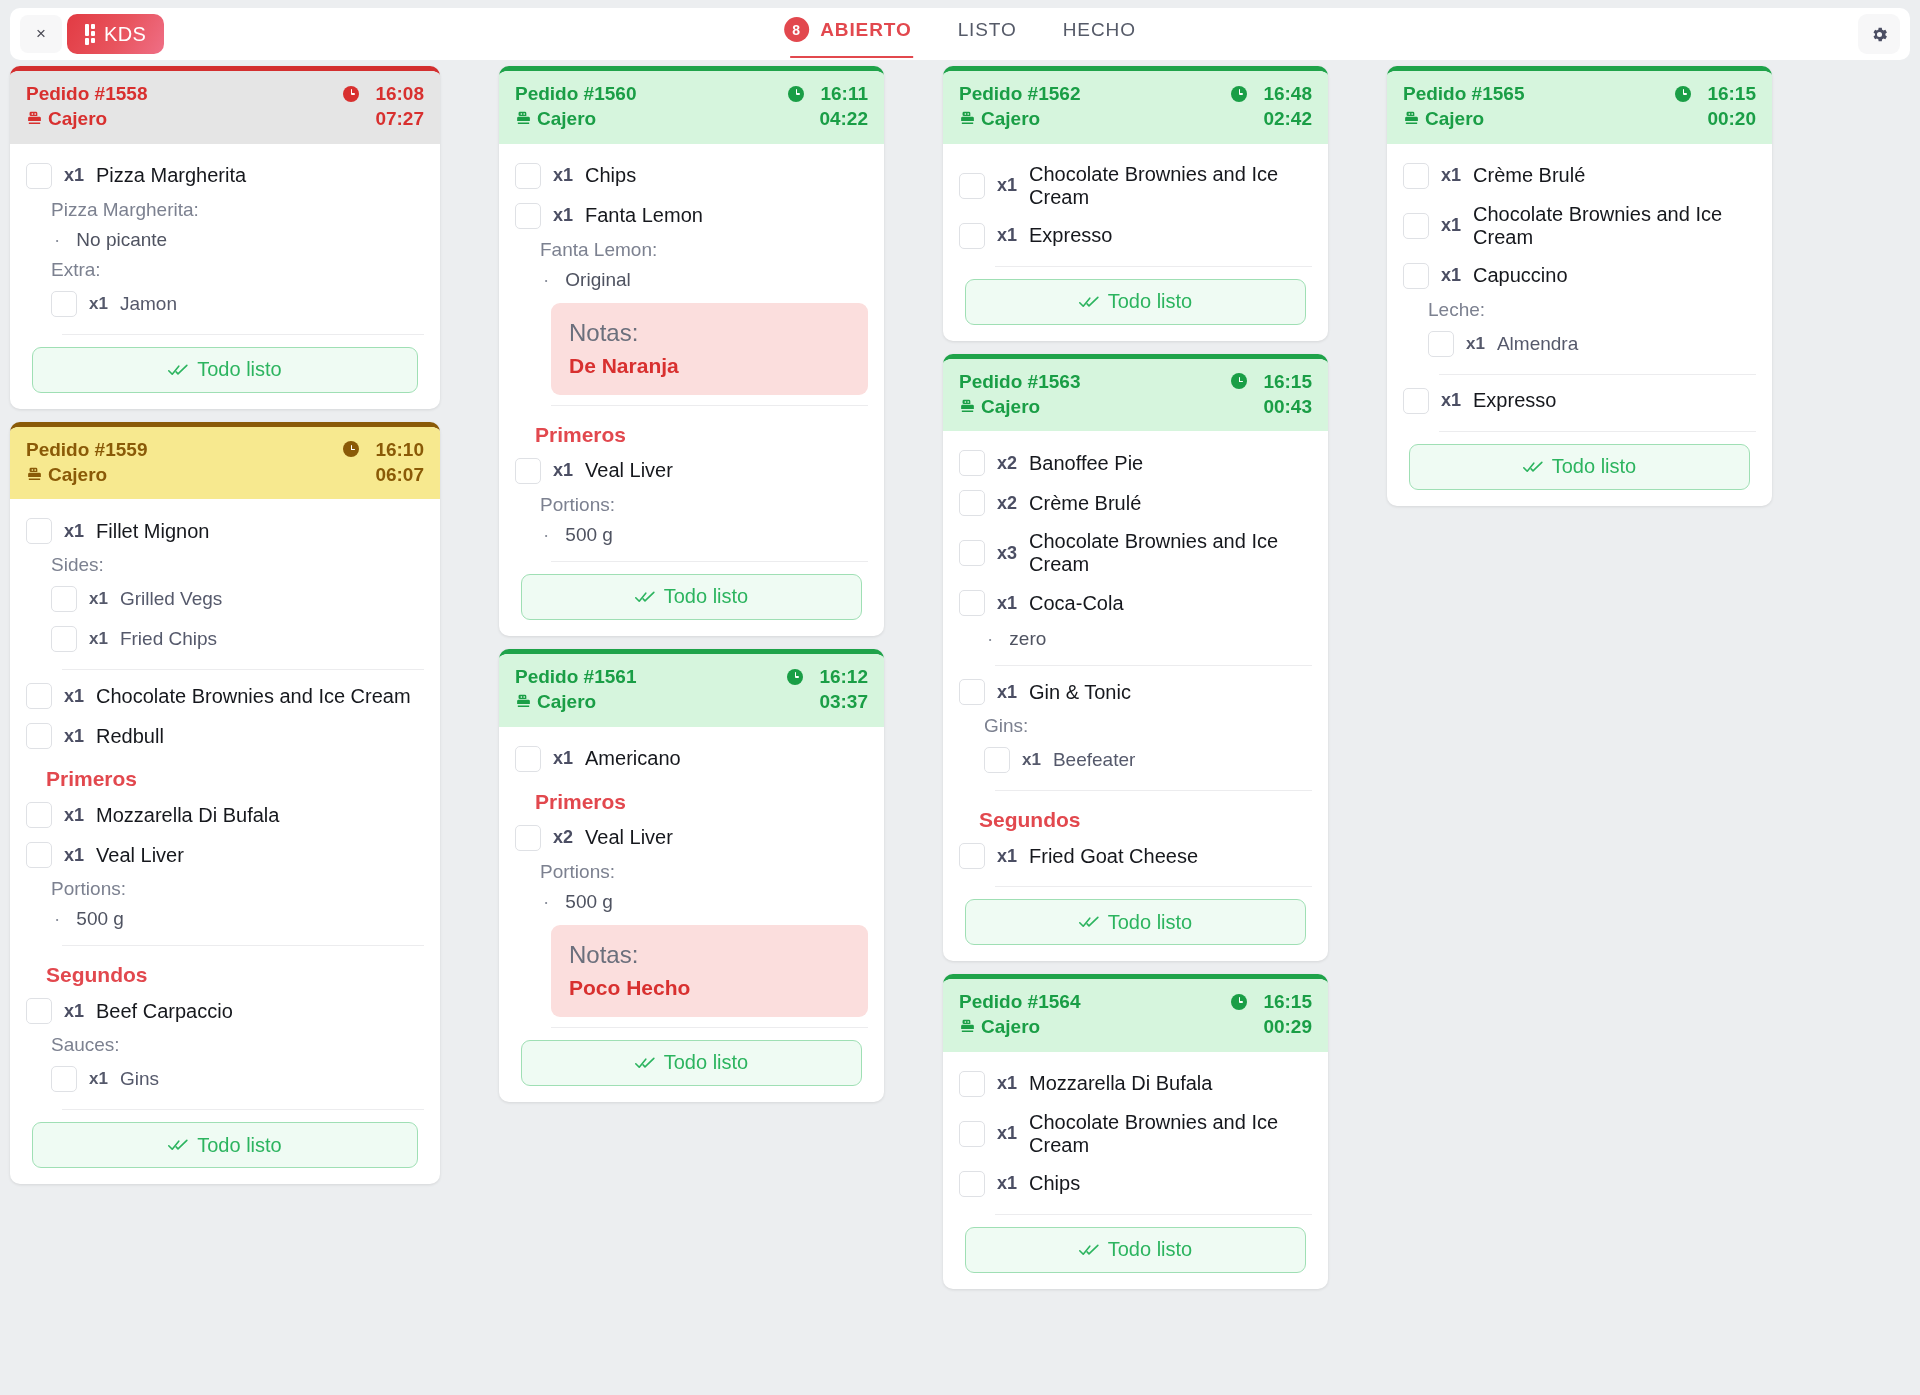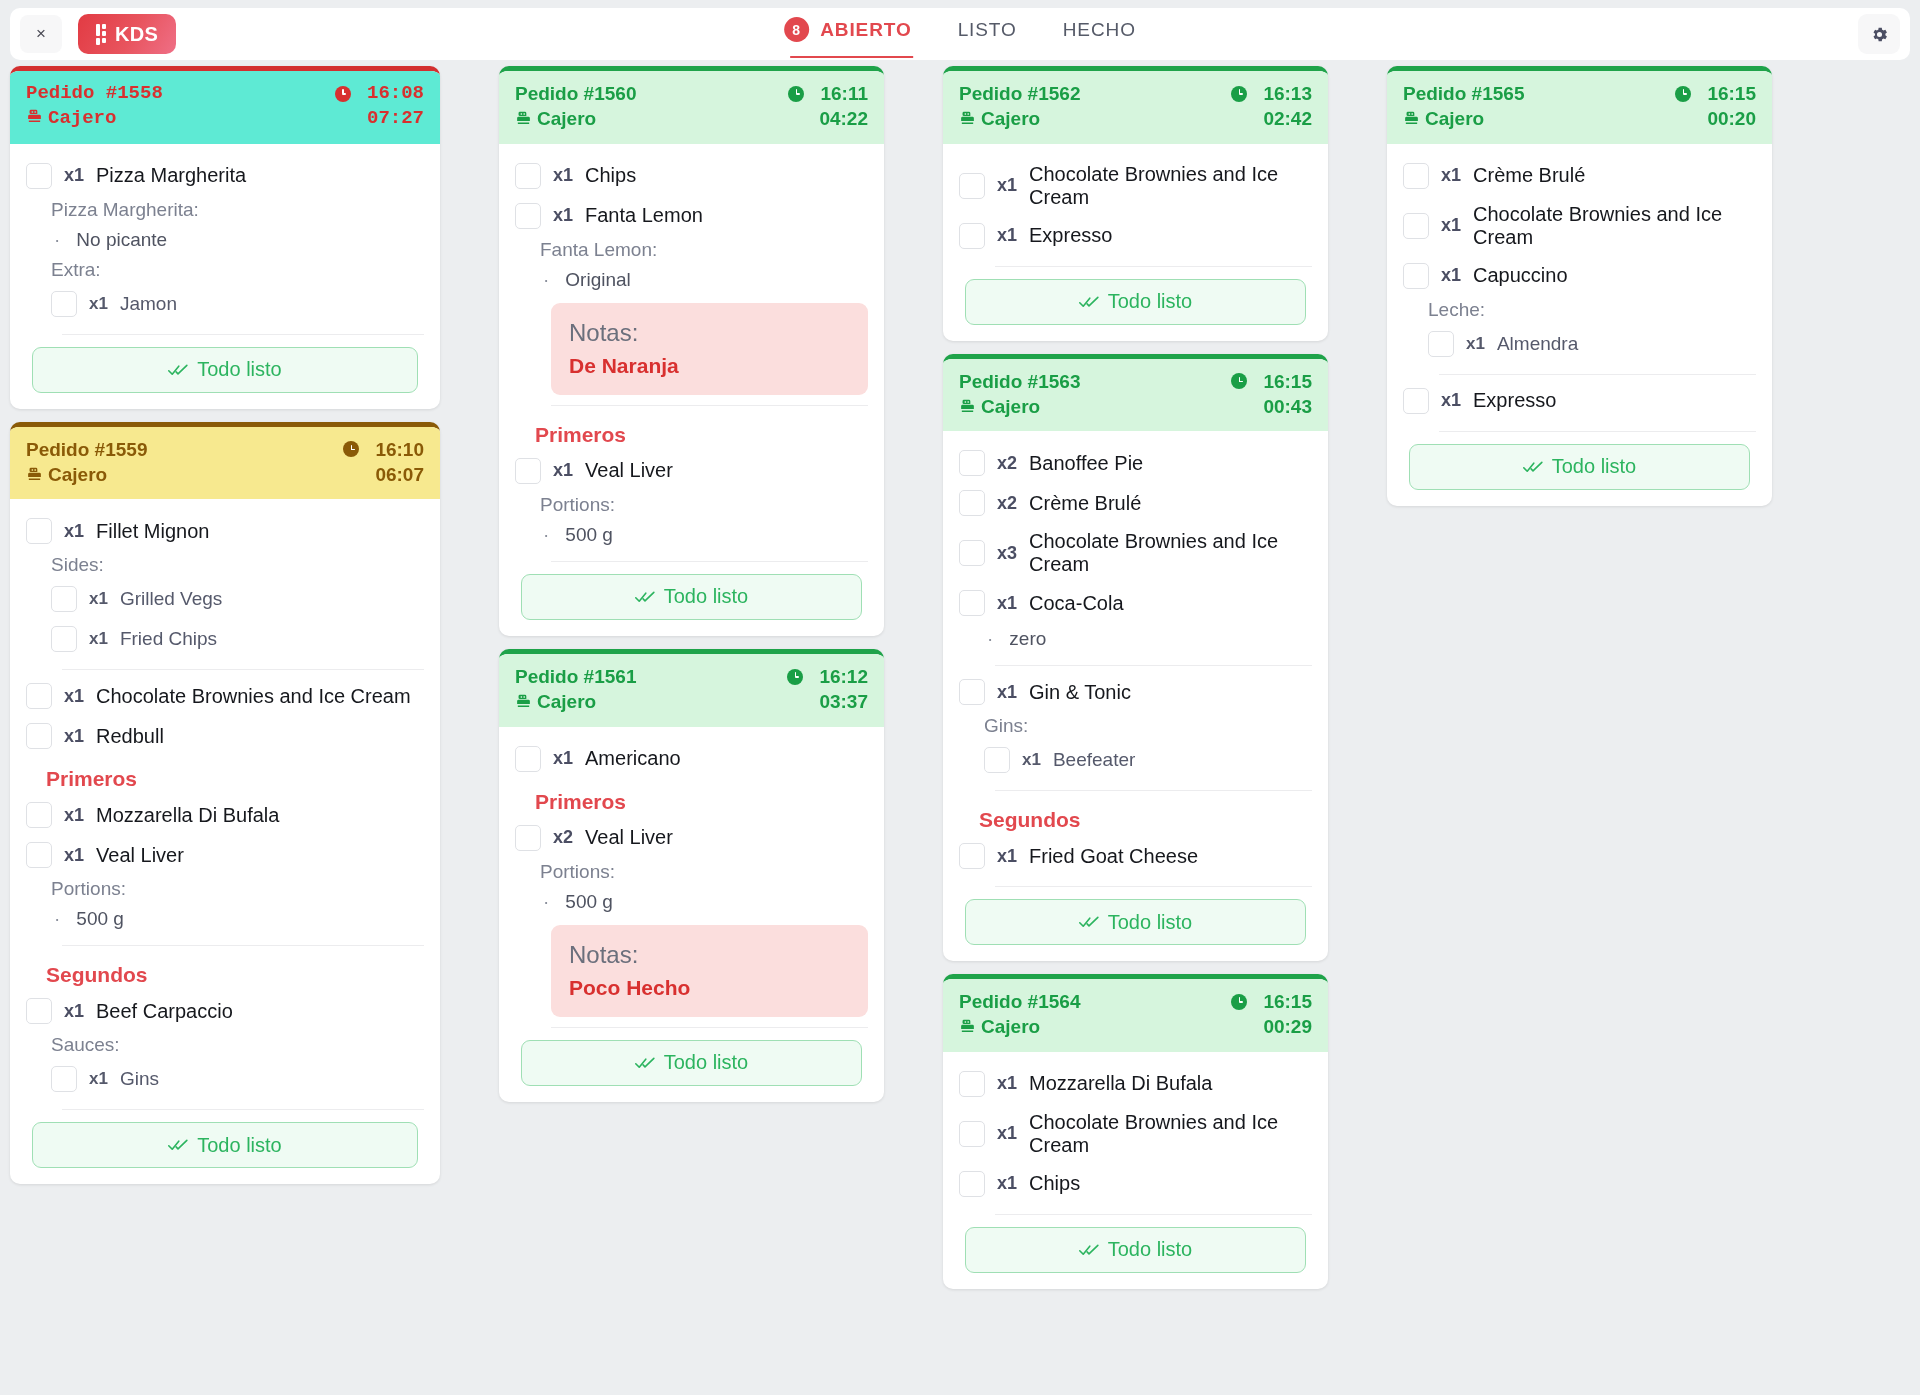--- a/index.html
+++ b/index.html
@@ -22,10 +22,10 @@
     color: #4a4a55; font-size: 17px; cursor: pointer; flex: none;
   }
   .kds-badge {
-    margin-left: 16px; height: 40px; padding: 0 18px; border-radius: 10px;
+    margin-left: 5px; height: 40px; padding: 0 18px; border-radius: 10px;
     background: linear-gradient(120deg,#e23b43 0%,#e8545e 55%,#ef6f86 100%);
     color: #fff; display: flex; align-items: center; gap: 9px;
-    font-size: 20px; font-weight: bold; letter-spacing: .3px; flex: none;
+    font-size: 20px; font-weight: normal; letter-spacing: .3px; flex: none;
     cursor: pointer;
   }
   .grid-ic { display: grid; grid-template-columns: 4px 4px; grid-template-rows: 5px 5px 5px; gap: 2px; }

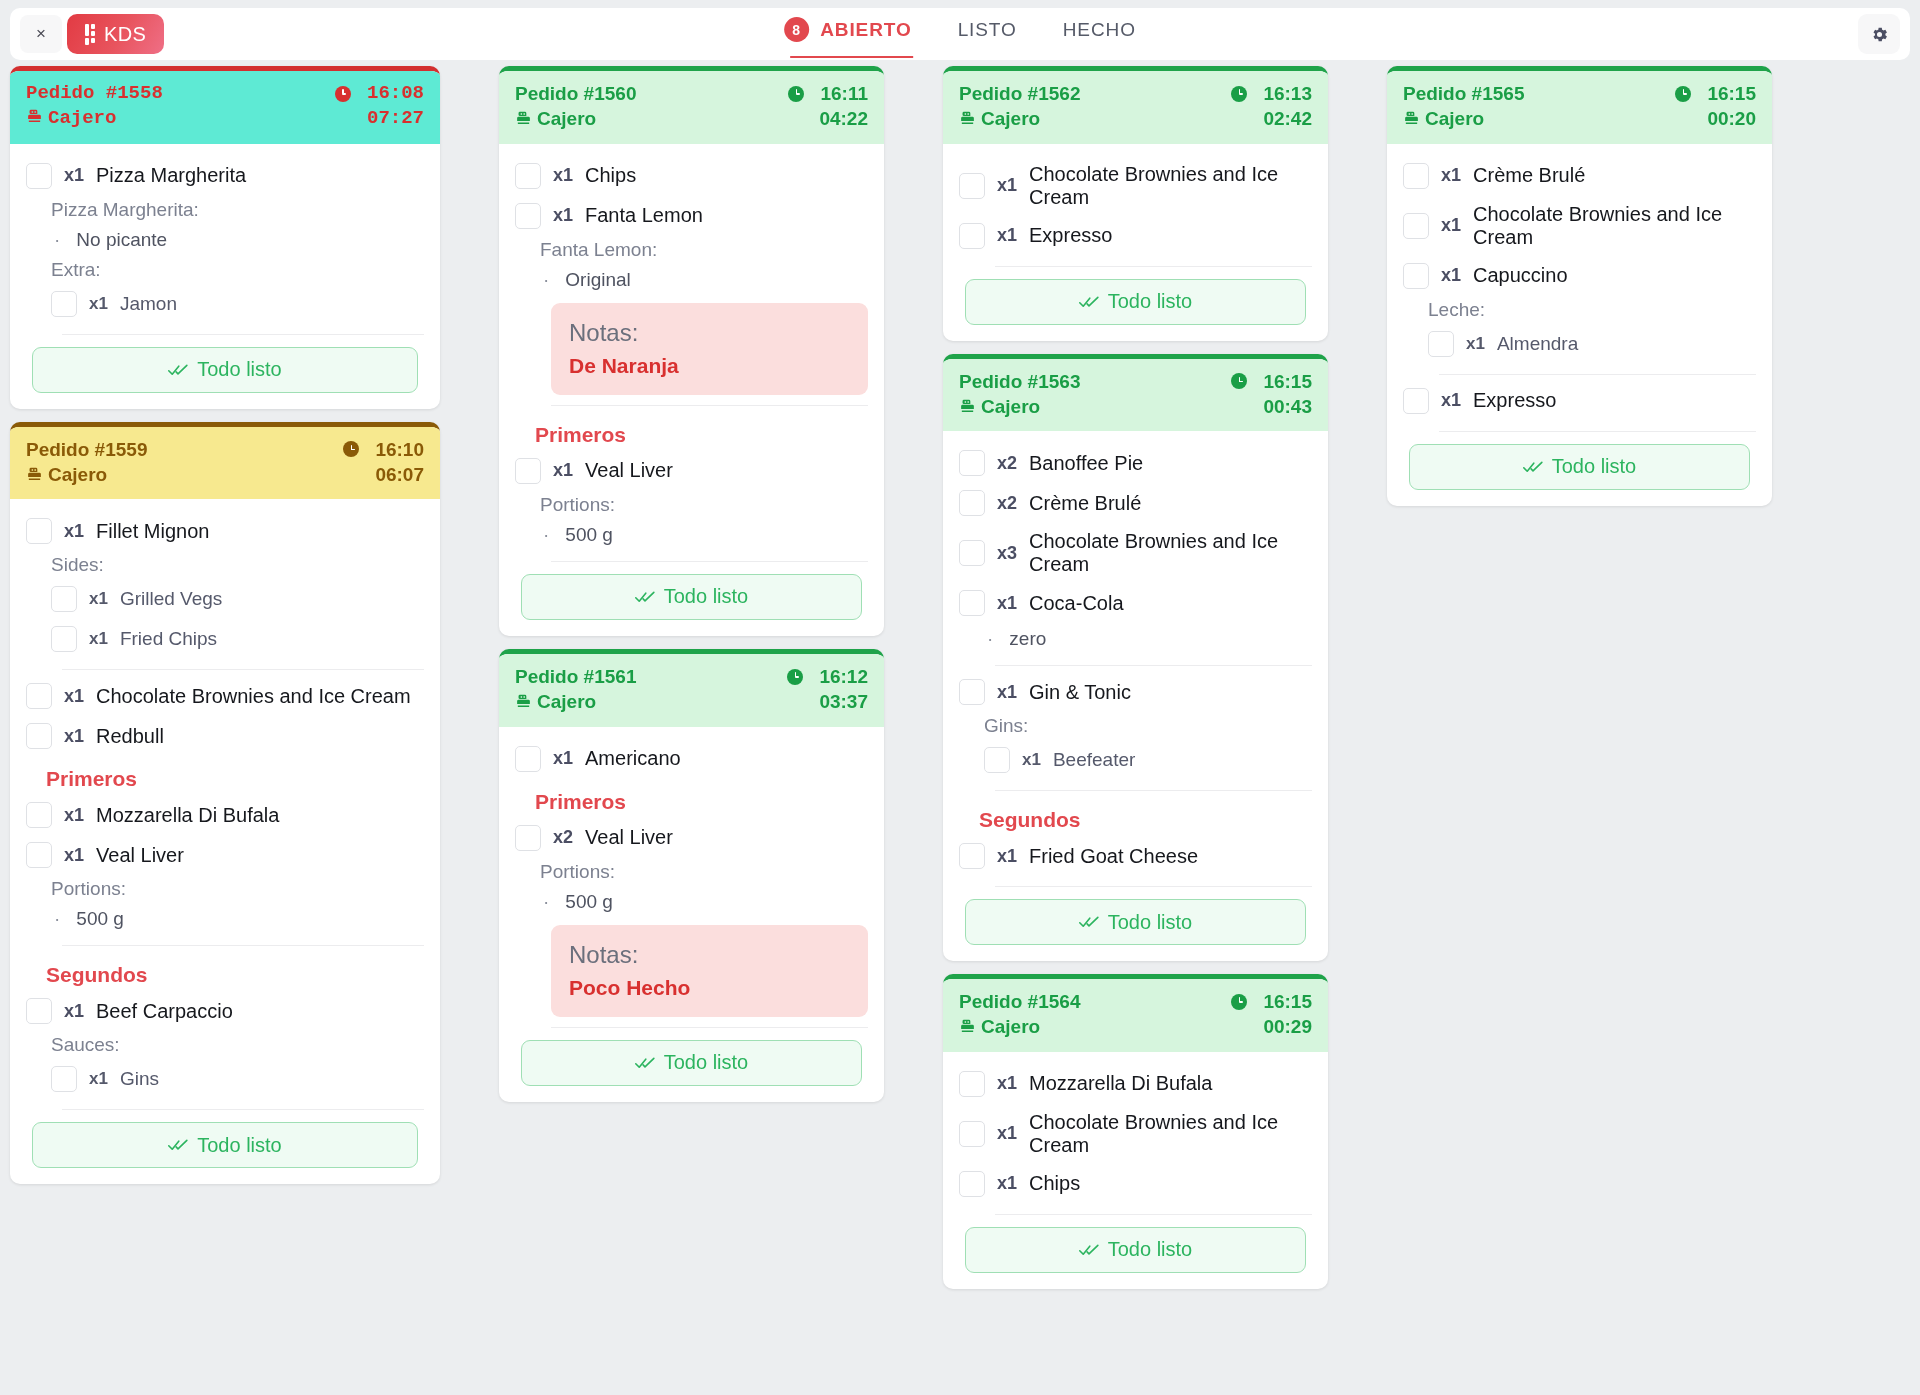--- a/index.html
+++ b/index.html
@@ -79,7 +79,7 @@
     display: flex; justify-content: space-between; align-items: flex-start;
     font-weight: bold; font-size: 19px; line-height: 1.33;
   }
-  .red    .card-head { background: #5eead4; color: #d8302f; font-family: Liberation Mono, monospace; }
+  .red    .card-head { background: #e5e5e5; color: #d8302f; }
   .yellow .card-head { background: #f7e98f; color: #8a5a07; }
   .green  .card-head { background: #d6f5dd; color: #1a9e46; }
 

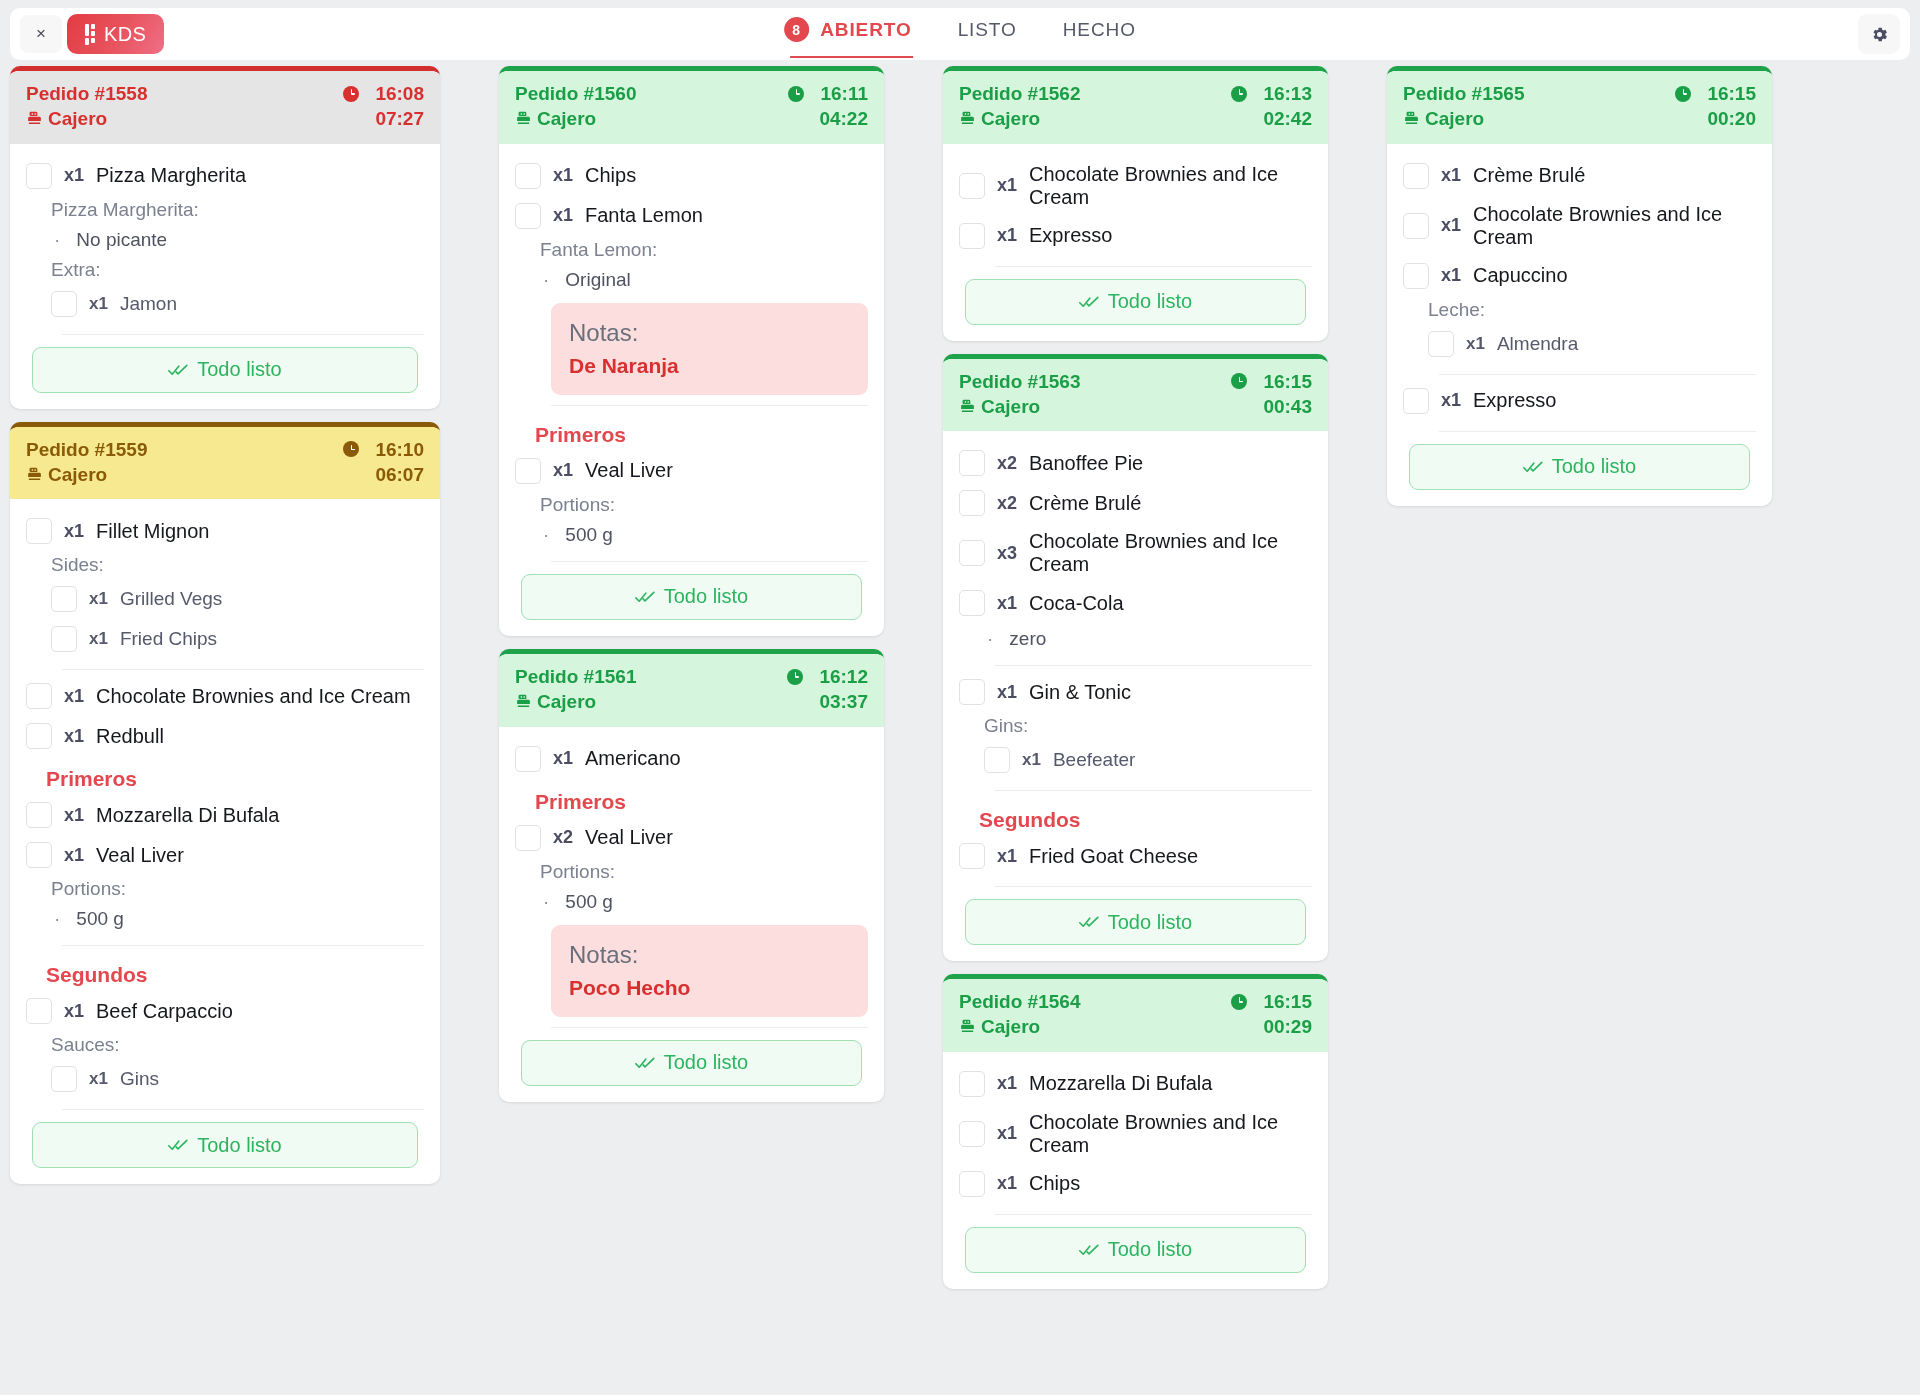--- a/index.html
+++ b/index.html
@@ -424,7 +424,7 @@
           <div class="head-right">
             <div class="head-clock">
               <span class="clock-dot"></span>
-              <span>16:13</span>
+              <span>16:48</span>
             </div>
             <div>02:42</div>
           </div>

